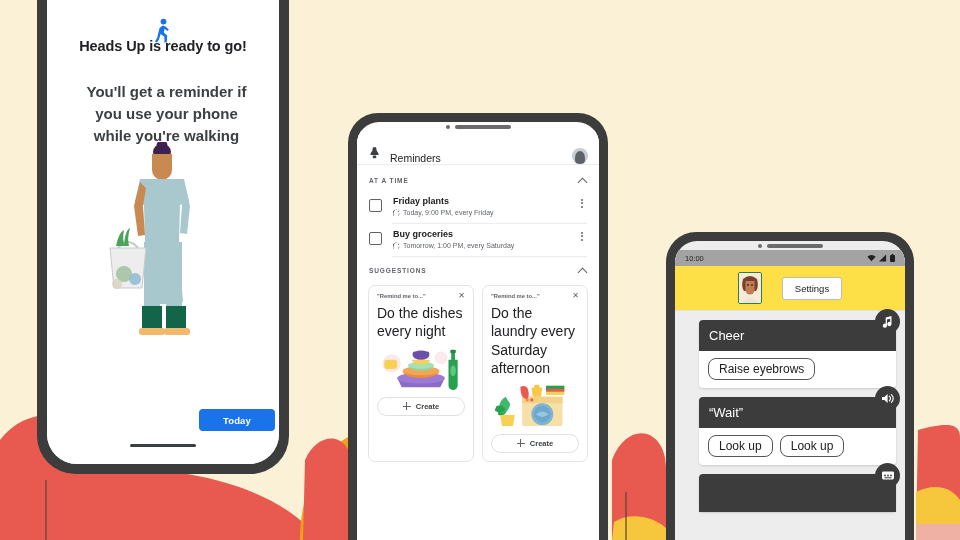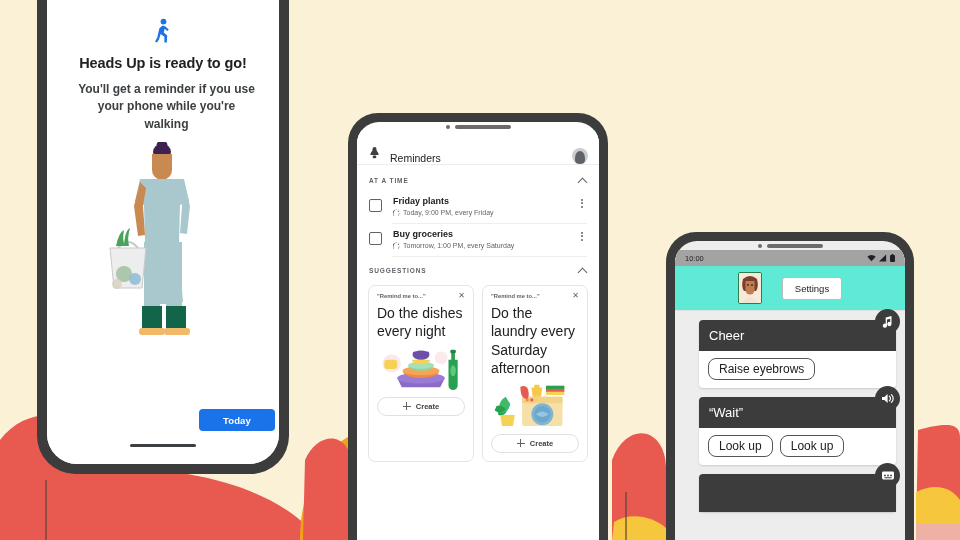--- a/index.html
+++ b/index.html
@@ -23,7 +23,7 @@
   #phone1 .screen{border-radius:0 0 30px 30px;}
   .p1-inner{position:relative;width:100%;height:100%;background:#fff;}
   .p1-icon{position:absolute;top:68px;left:0;right:0;text-align:center;}
-  .p1-title{position:absolute;top:105px;left:14px;right:14px;text-align:center;
+  .p1-title{position:absolute;top:88px;left:14px;right:14px;text-align:center;
      font-size:14.5px;font-weight:bold;color:#202124;letter-spacing:-.1px;}
   .p1-sub{position:absolute;top:131px;left:28px;right:21px;text-align:center;
      font-size:12px;font-weight:bold;color:#3C4043;line-height:1.45;}

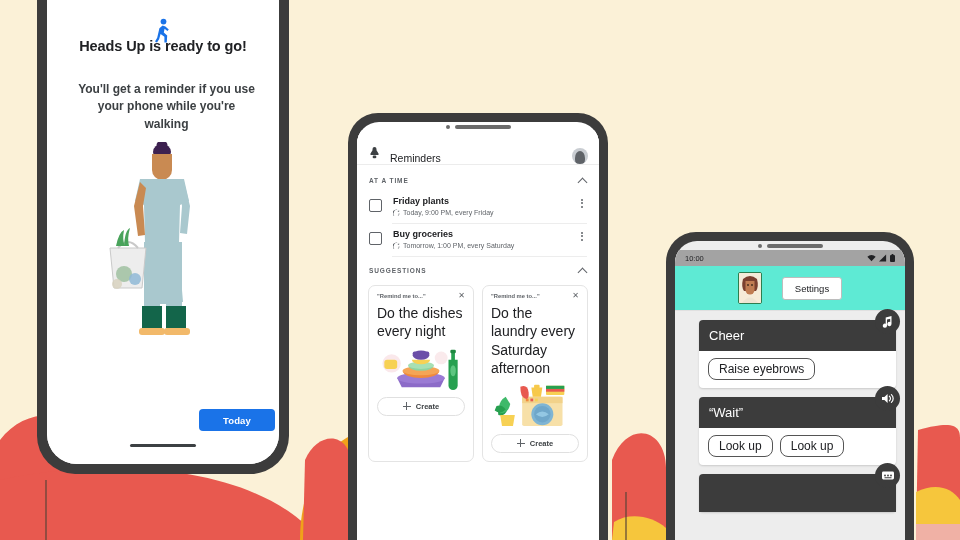--- a/index.html
+++ b/index.html
@@ -26,7 +26,7 @@
   .p1-title{position:absolute;top:88px;left:14px;right:14px;text-align:center;
      font-size:14.5px;font-weight:bold;color:#202124;letter-spacing:-.1px;}
   .p1-sub{position:absolute;top:131px;left:28px;right:21px;text-align:center;
-     font-size:12px;font-weight:bold;color:#3C4043;line-height:1.45;}
+     font-size:15px;font-weight:bold;color:#3C4043;line-height:1.45;}
   .p1-illo{position:absolute;top:192px;left:0;right:0;display:flex;justify-content:center;}
   .p1-done{position:absolute;left:152px;top:459px;width:76px;height:22px;background:#1A73E8;
      border-radius:4px;color:#fff;font-size:9.5px;font-weight:bold;display:flex;align-items:center;

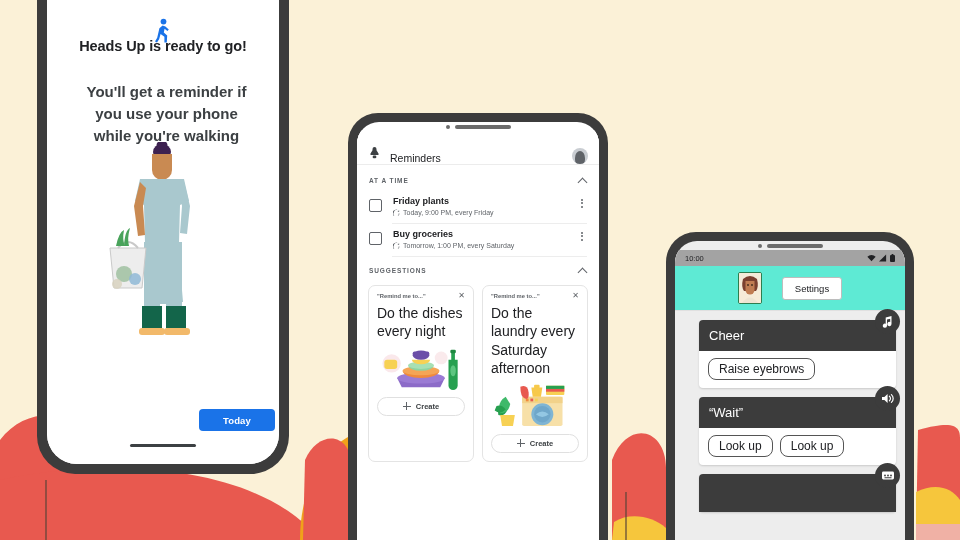--- a/index.html
+++ b/index.html
@@ -88,7 +88,7 @@
   .p3-status{height:16px;background:#a3a3a3;display:flex;align-items:center;padding:0 10px;}
   .p3-time{font-size:7.5px;color:#202124;flex:1;font-weight:500;}
   .p3-sysicons{display:flex;align-items:center;gap:3px;}
-  .p3-topbar{height:44px;background:#5eead4;display:flex;align-items:center;justify-content:center;
+  .p3-topbar{height:44px;background:#fde047;display:flex;align-items:center;justify-content:center;
      gap:20px;border-bottom:1px solid #e0e0e0;}
   .p3-portrait{width:22px;height:30px;border:1.6px solid #2E7D4F;border-radius:2px;background:#F6EBD8;
      overflow:hidden;position:relative;}

